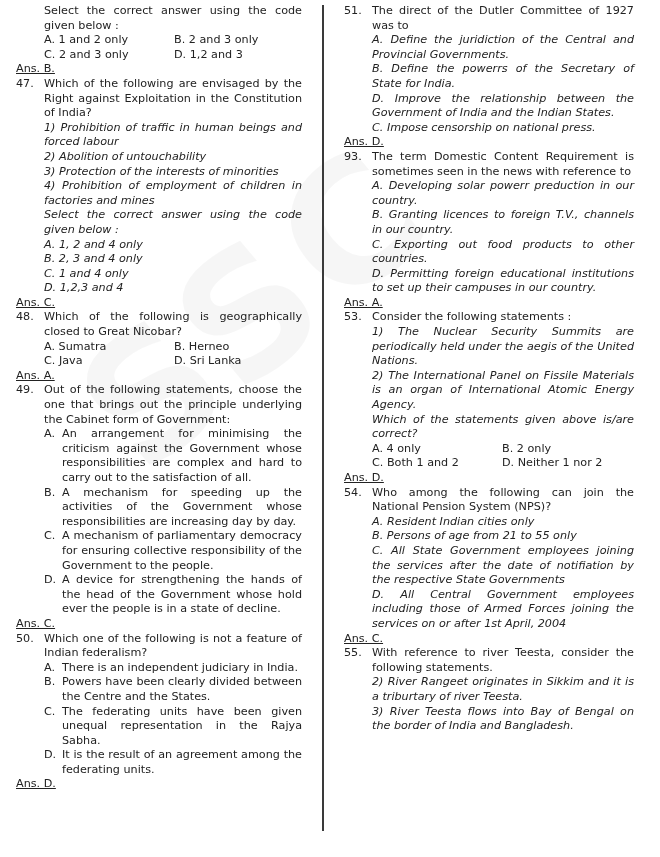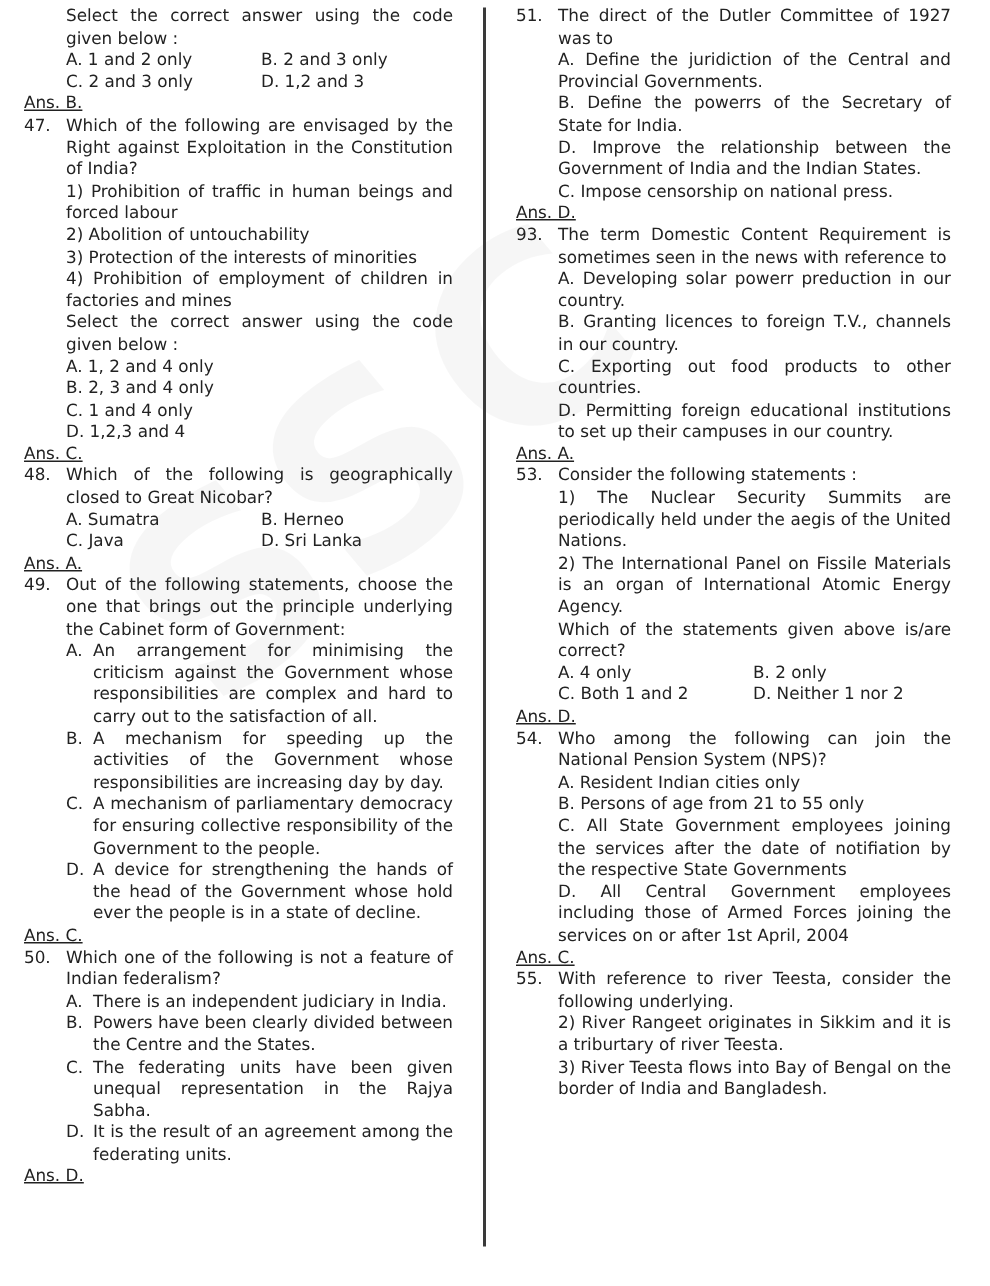--- a/index.html
+++ b/index.html
@@ -33,7 +33,7 @@
     .q { position: relative; padding-left: 28px; text-align: justify; }
     .q .num { position: absolute; left: 0; top: 0; }
     .ans { padding-left: 0; text-decoration: underline; }
-    .indent { padding-left: 28px; text-align: justify; }
+    .indent { padding-left: 28px; text-align: justify; font-style: italic; }
     .opt { position: relative; padding-left: 46px; text-align: justify; }
     .opt .lbl { position: absolute; left: 28px; top: 0; }
     .grid2 { display: grid; grid-template-columns: 130px 1fr; padding-left: 28px; }

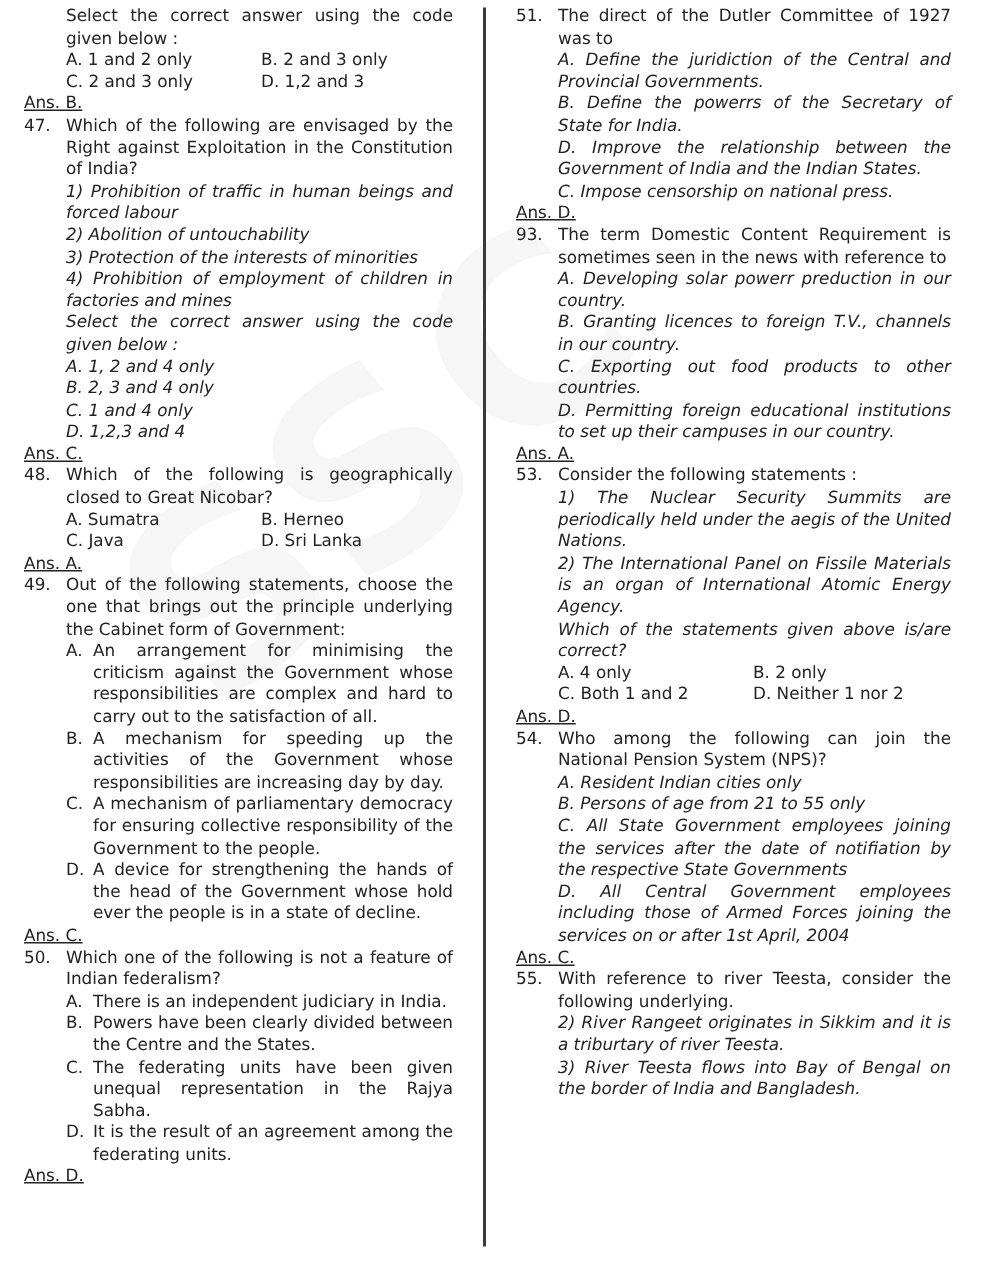--- a/index.html
+++ b/index.html
@@ -173,7 +173,7 @@
     <div class="blk">
       <div class="q">
         <span class="num">55.</span>
-        <span>With reference to river Teesta, consider the following underlying.</span>
+        <span>With reference to river Teesta, consider the following statements.</span>
       </div>
       <div class="indent">2) River Rangeet originates in Sikkim and it is a triburtary of river Teesta.</div>
       <div class="indent">3) River Teesta flows into Bay of Bengal on the border of India and Bangladesh.</div>

